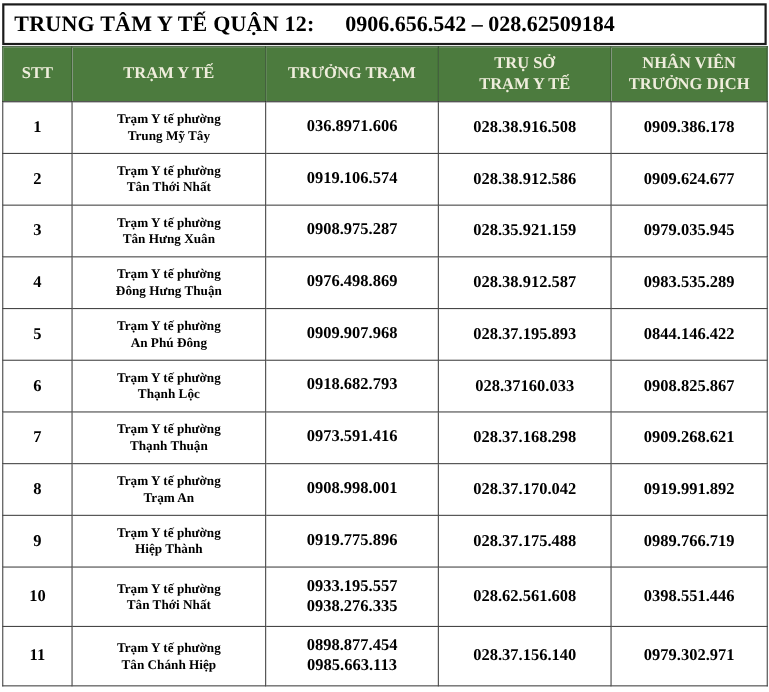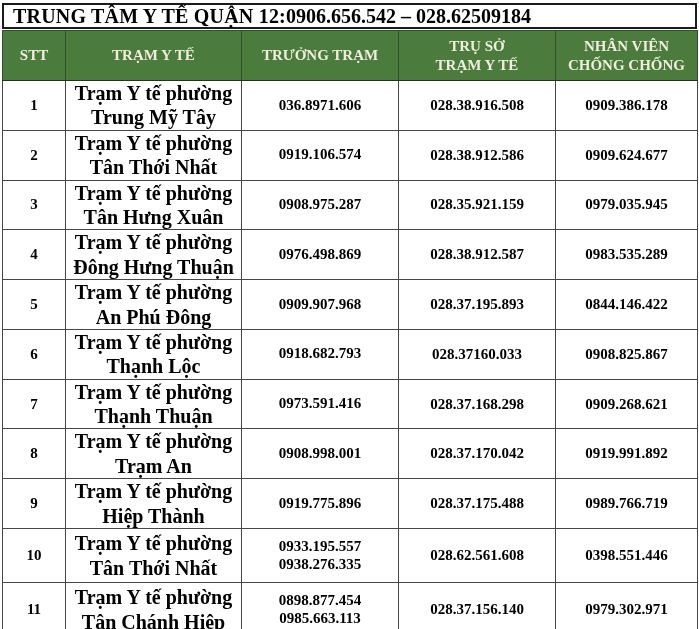--- a/index.html
+++ b/index.html
@@ -20,7 +20,7 @@
   }
   .title-bar {
     box-sizing: border-box;
-    height: 26px;
+    height: 38px;
     border: 2px solid #1b1b1b;
     display: flex;
     align-items: center;

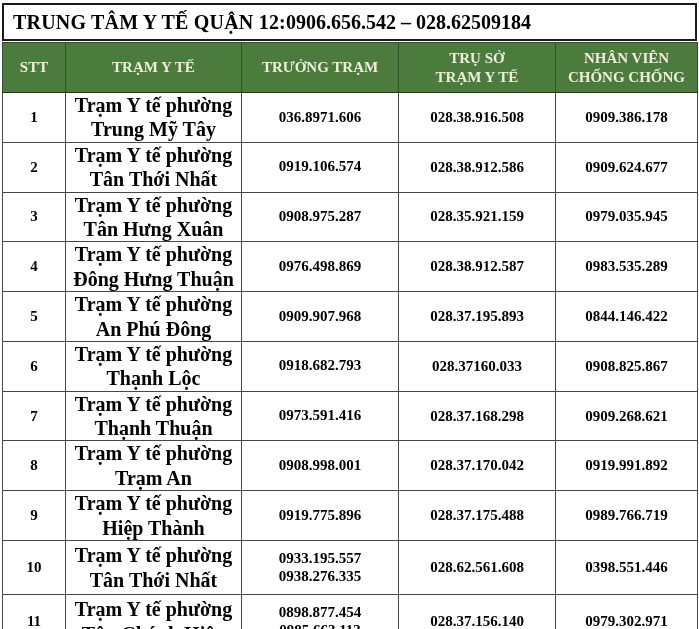--- a/index.html
+++ b/index.html
@@ -35,6 +35,7 @@
   }
   .title-phones {
     font-size: 20px;
+    margin-left: 28px;
     white-space: nowrap;
   }
   table.contact-table {

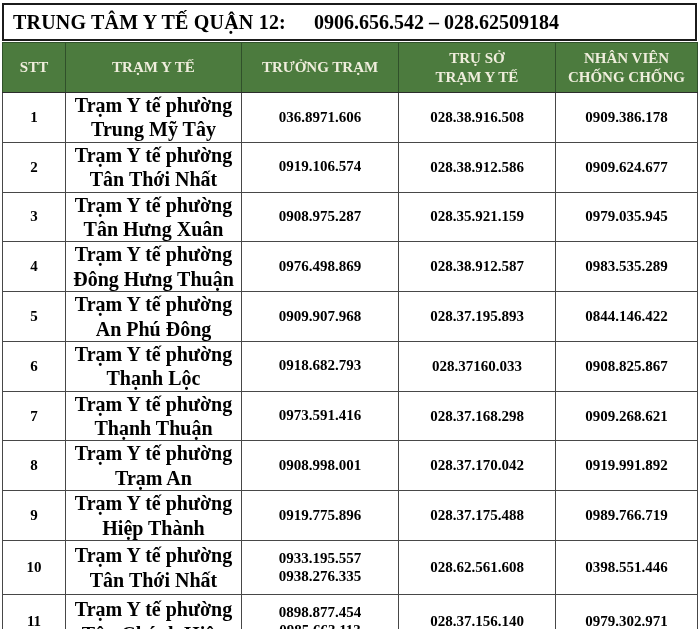--- a/index.html
+++ b/index.html
@@ -114,7 +114,7 @@
         </th>
         <th>
           <span class="hl">NHÂN VIÊN</span>
-          <span class="hl">CHỐNG CHỐNG</span>
+          <span class="hl">TRƯỞNG DỊCH</span>
         </th>
       </tr>
     </thead>

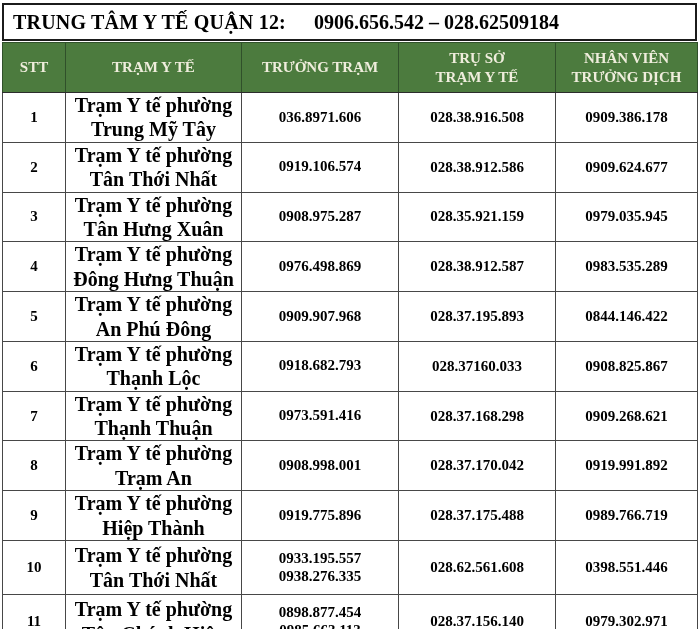--- a/index.html
+++ b/index.html
@@ -78,7 +78,7 @@
     color: #000000;
   }
   .station-line {
-    font-size: 20px;
+    font-size: 12px;
     line-height: 1.22;
   }
   .phone-line {

